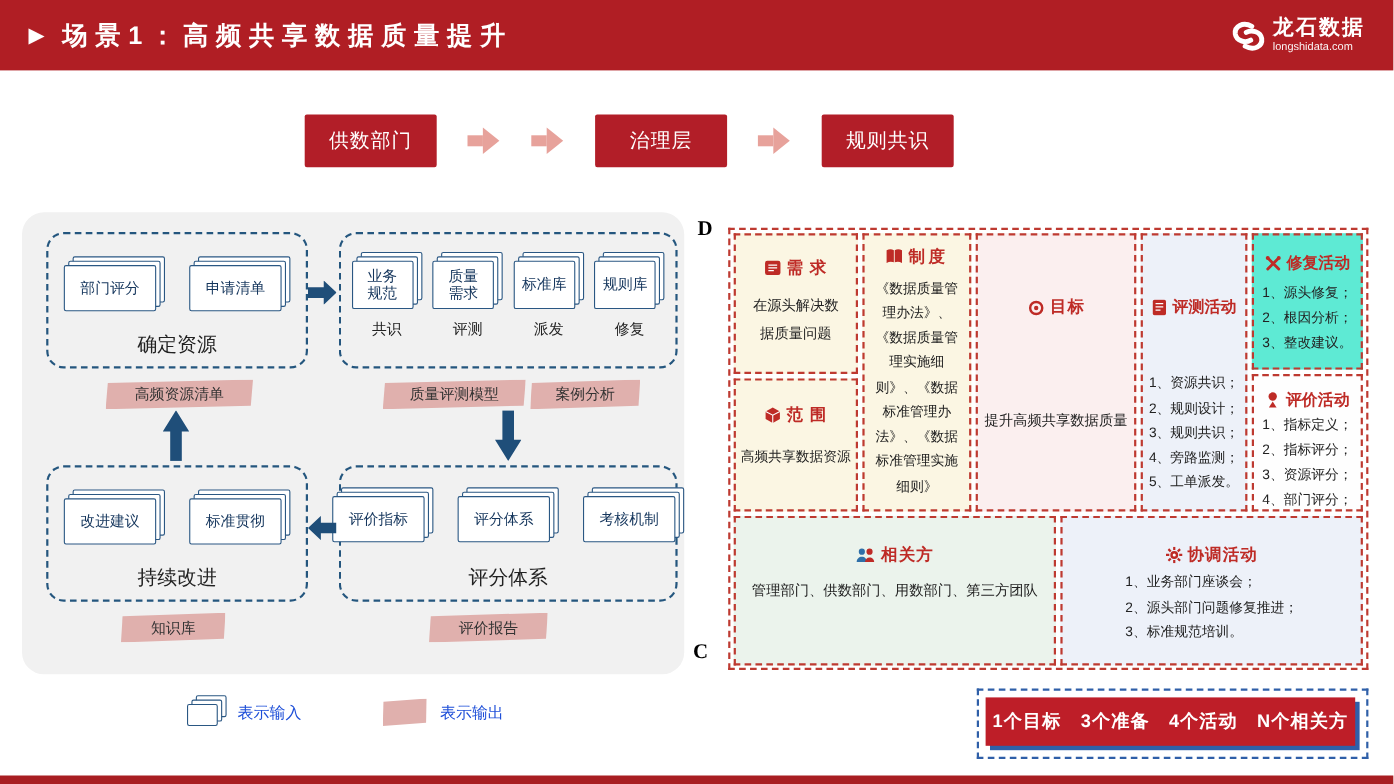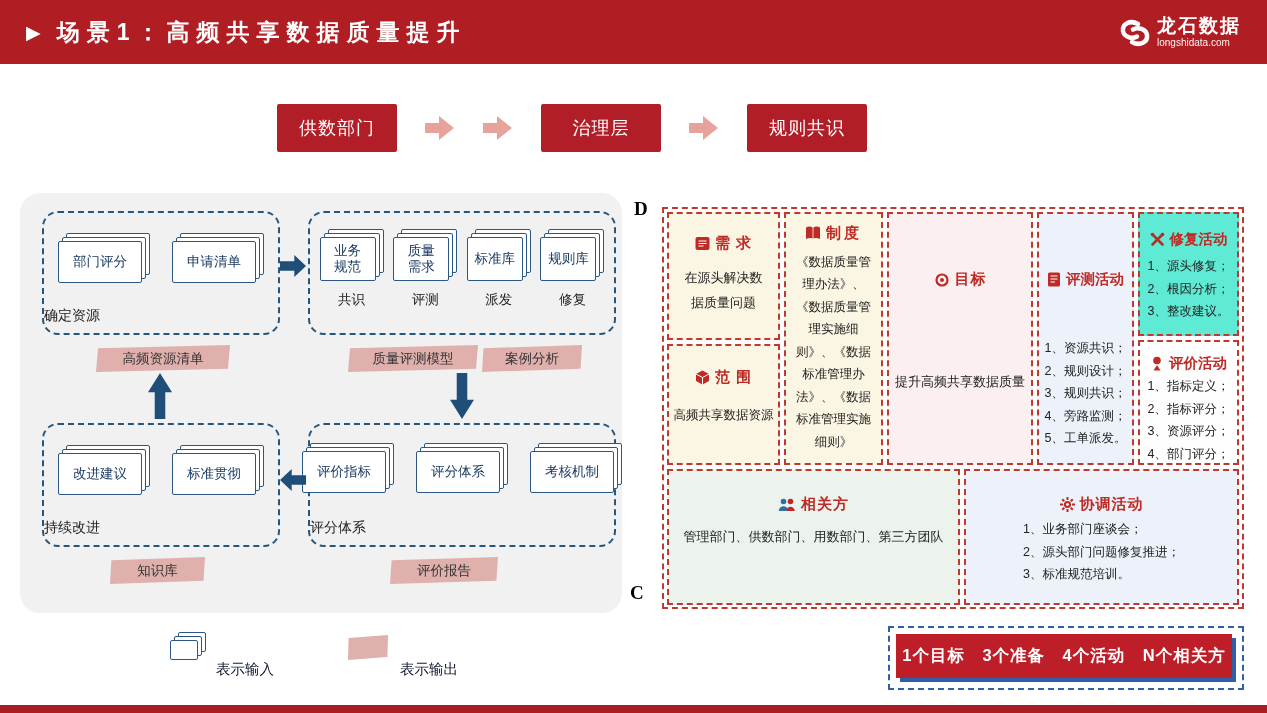--- a/index.html
+++ b/index.html
@@ -33,7 +33,7 @@
   .grp{position:absolute;border:2px dashed #24567E;border-radius:16px;box-sizing:border-box;}
   .grp-row{display:flex;justify-content:center;gap:22px;padding-top:20px;}
   .grp-row4{display:flex;justify-content:space-evenly;padding-top:16px;}
-  .grp-title{position:absolute;bottom:8px;left:0;right:0;font-size:14px;color:#222;}
+  .grp-title{position:absolute;bottom:8px;left:0;right:0;text-align:center;font-size:18px;color:#222;}
   .col{display:flex;flex-direction:column;align-items:center;gap:10px;}
   .sub{font-size:13.5px;color:#222;}
 

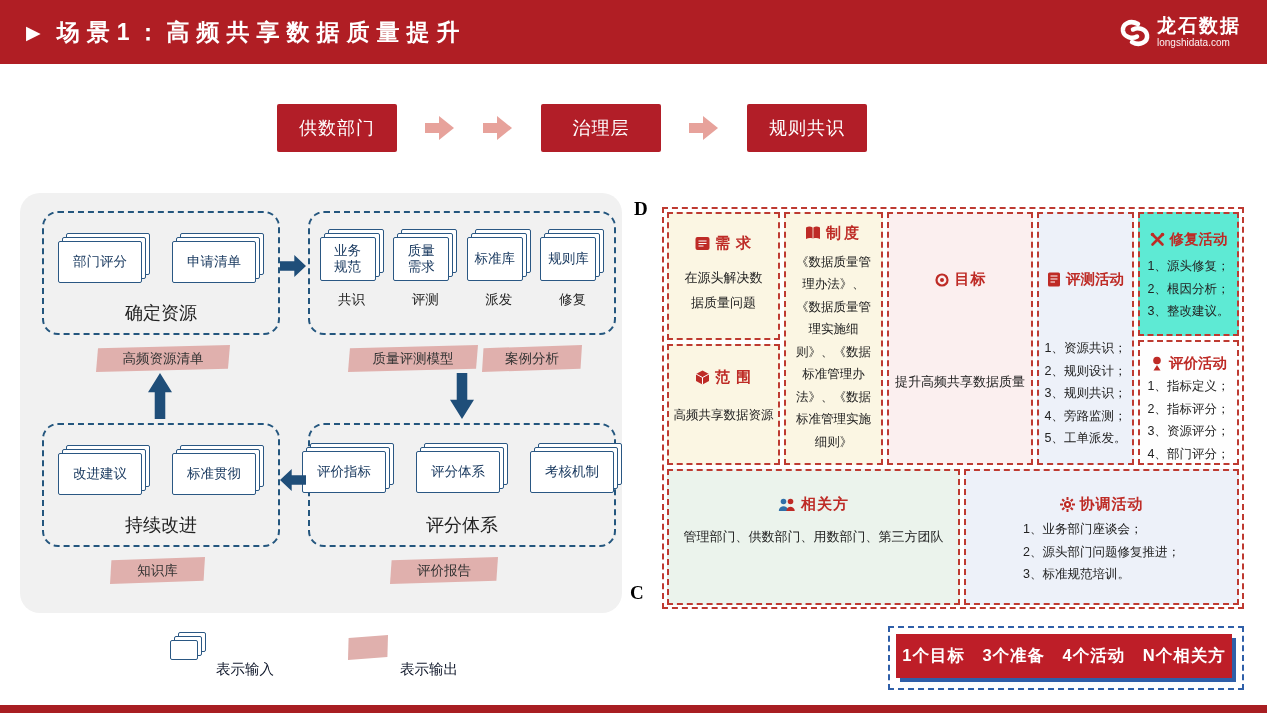--- a/index.html
+++ b/index.html
@@ -56,7 +56,7 @@
         display:flex;align-items:center;justify-content:center;font-size:13.5px;color:#333;}
 
   
-  .legend-label{position:absolute;font-size:14.5px;color:#0f172a;margin-top:21px;}
+  .legend-label{position:absolute;font-size:14.5px;color:#1d4ed8;}
 
   
   .dgrid{position:absolute;left:662px;top:207px;width:582px;height:402px;

